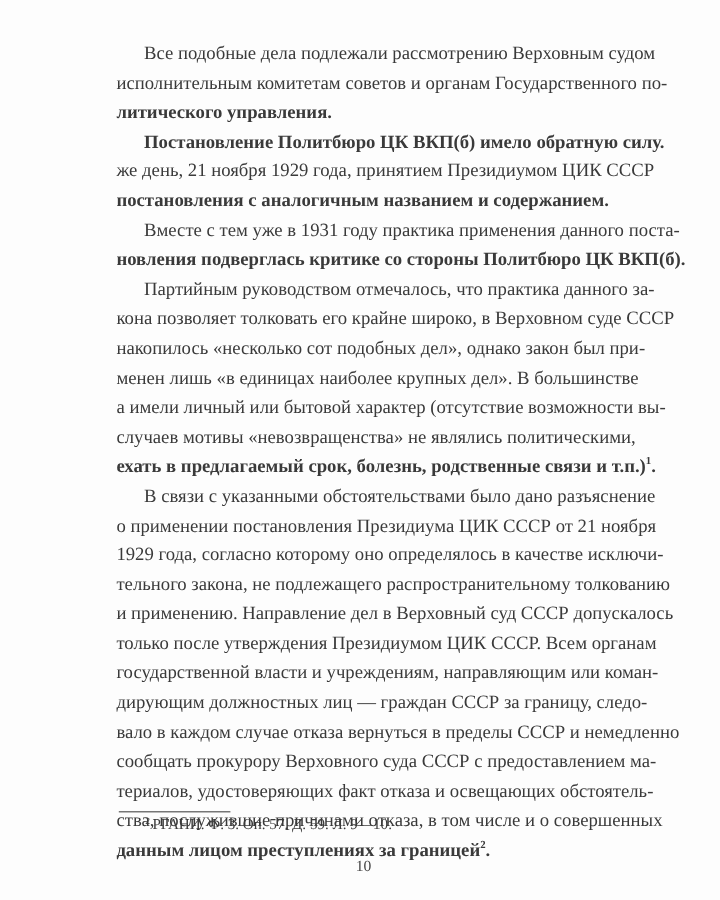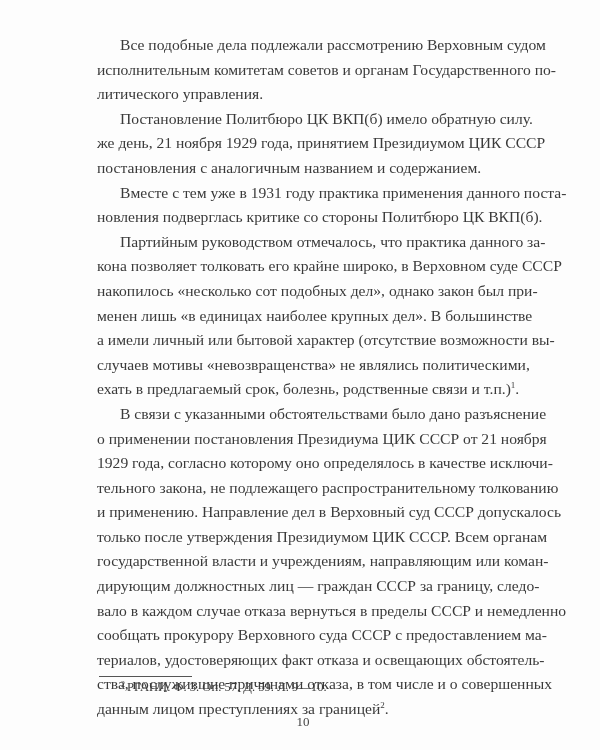--- a/index.html
+++ b/index.html
@@ -16,7 +16,7 @@
   .body-text p { margin: 0; text-align: justify; text-align-last: left; }
   .body-text p.ind { text-indent: 23px; }
   .line { display: block; text-align: justify; text-align-last: justify; white-space: nowrap; }
-  .line.last { text-align-last: left; }
+  .line.last { text-align-last: left; font-weight: bold; }
   sup { font-size: 9px; line-height: 0; vertical-align: 6px; }
   .fn-rule {
     position: absolute; left: 99px; top: 676px; width: 93px; height: 1px; background: #555;

